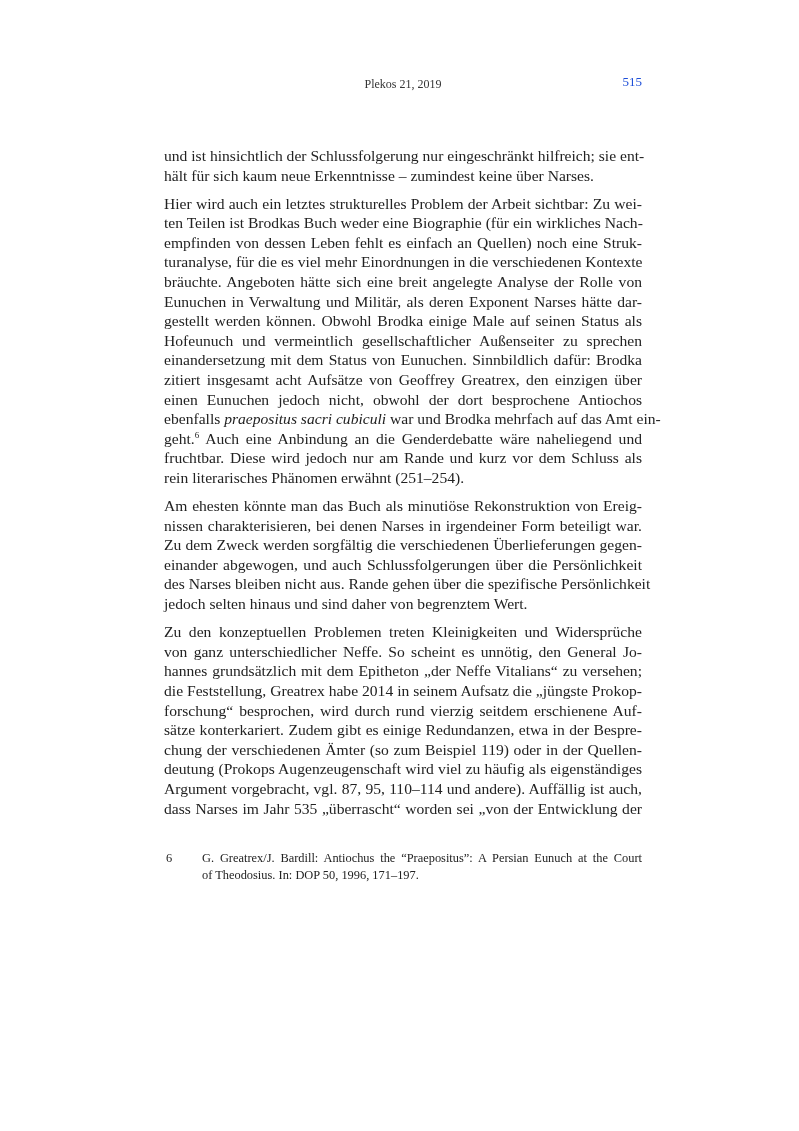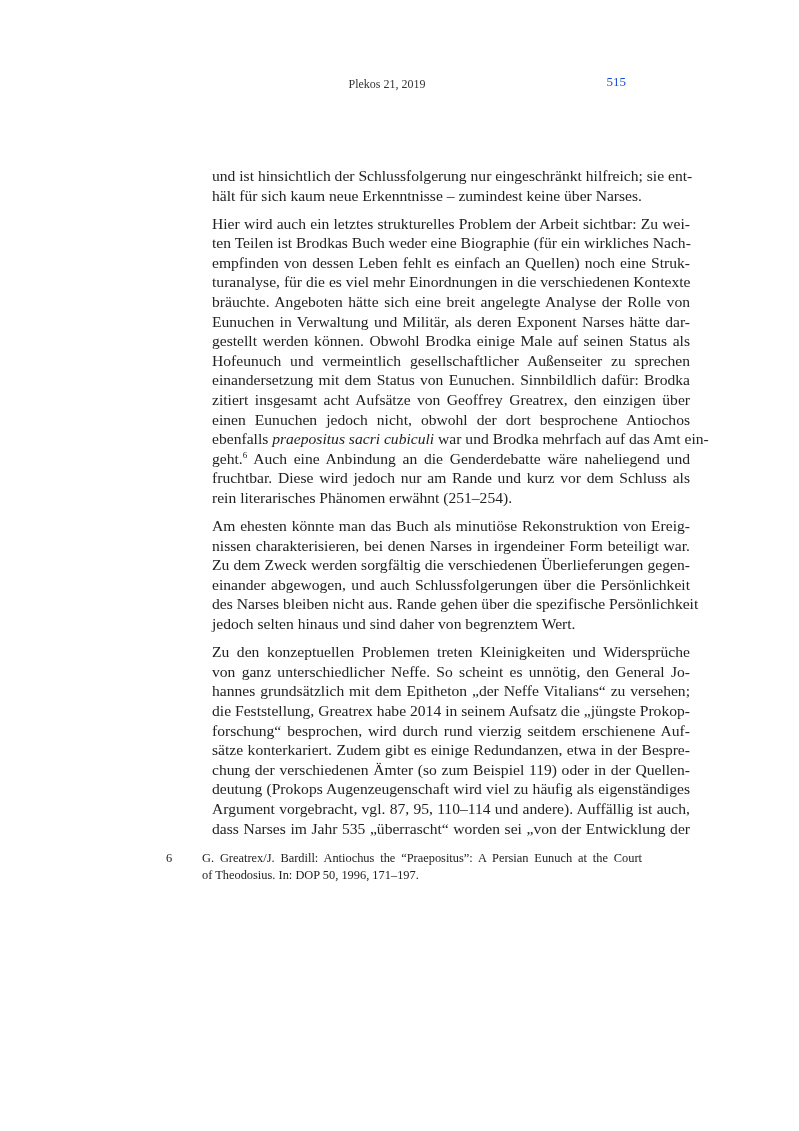--- a/index.html
+++ b/index.html
@@ -18,7 +18,7 @@
     .page-header {
       position: absolute;
       top: 74px;
-      left: 148px;
+      left: 164px;
       width: 478px;
       height: 20px;
       font-size: 12px;

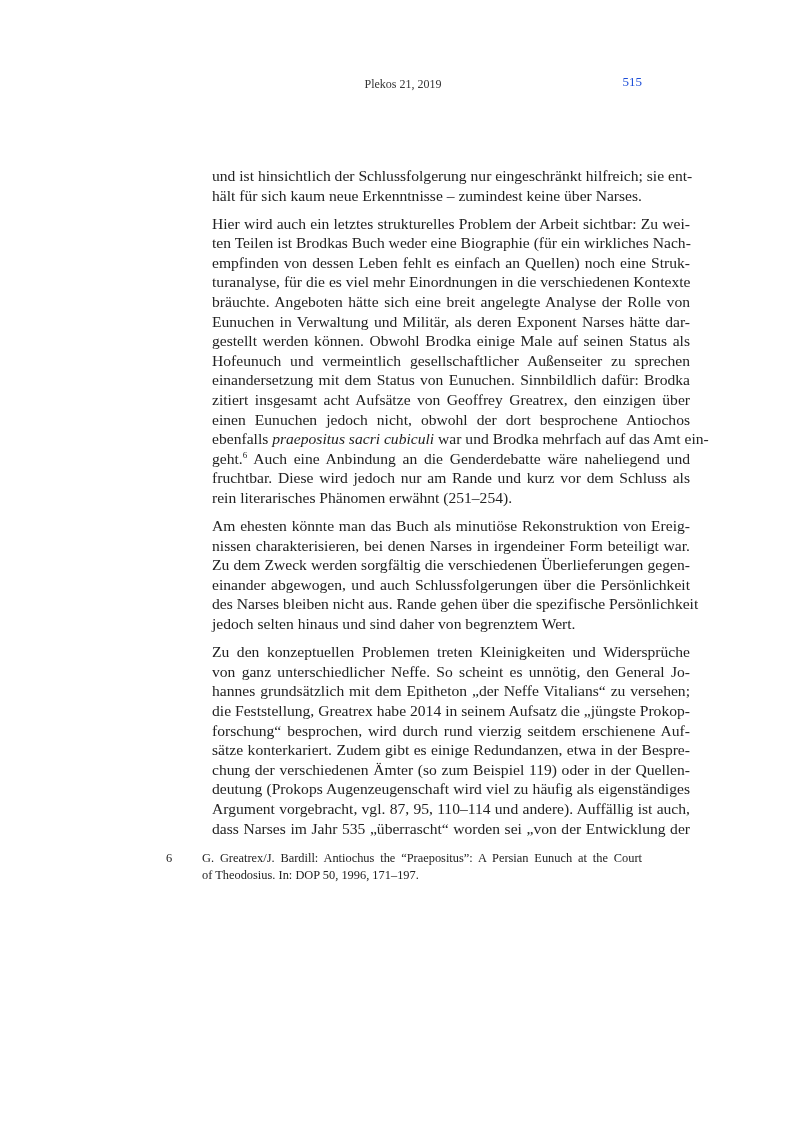--- a/index.html
+++ b/index.html
@@ -40,12 +40,11 @@
     }
     .body-text {
       position: absolute;
-      top: 166px;
+      top: 146px;
       left: 164px;
       width: 478px;
       font-size: 15.6px;
       line-height: 19.6px;
-      margin-left: 48px;
     }
     .para {
       margin: 0 0 8.5px 0;

